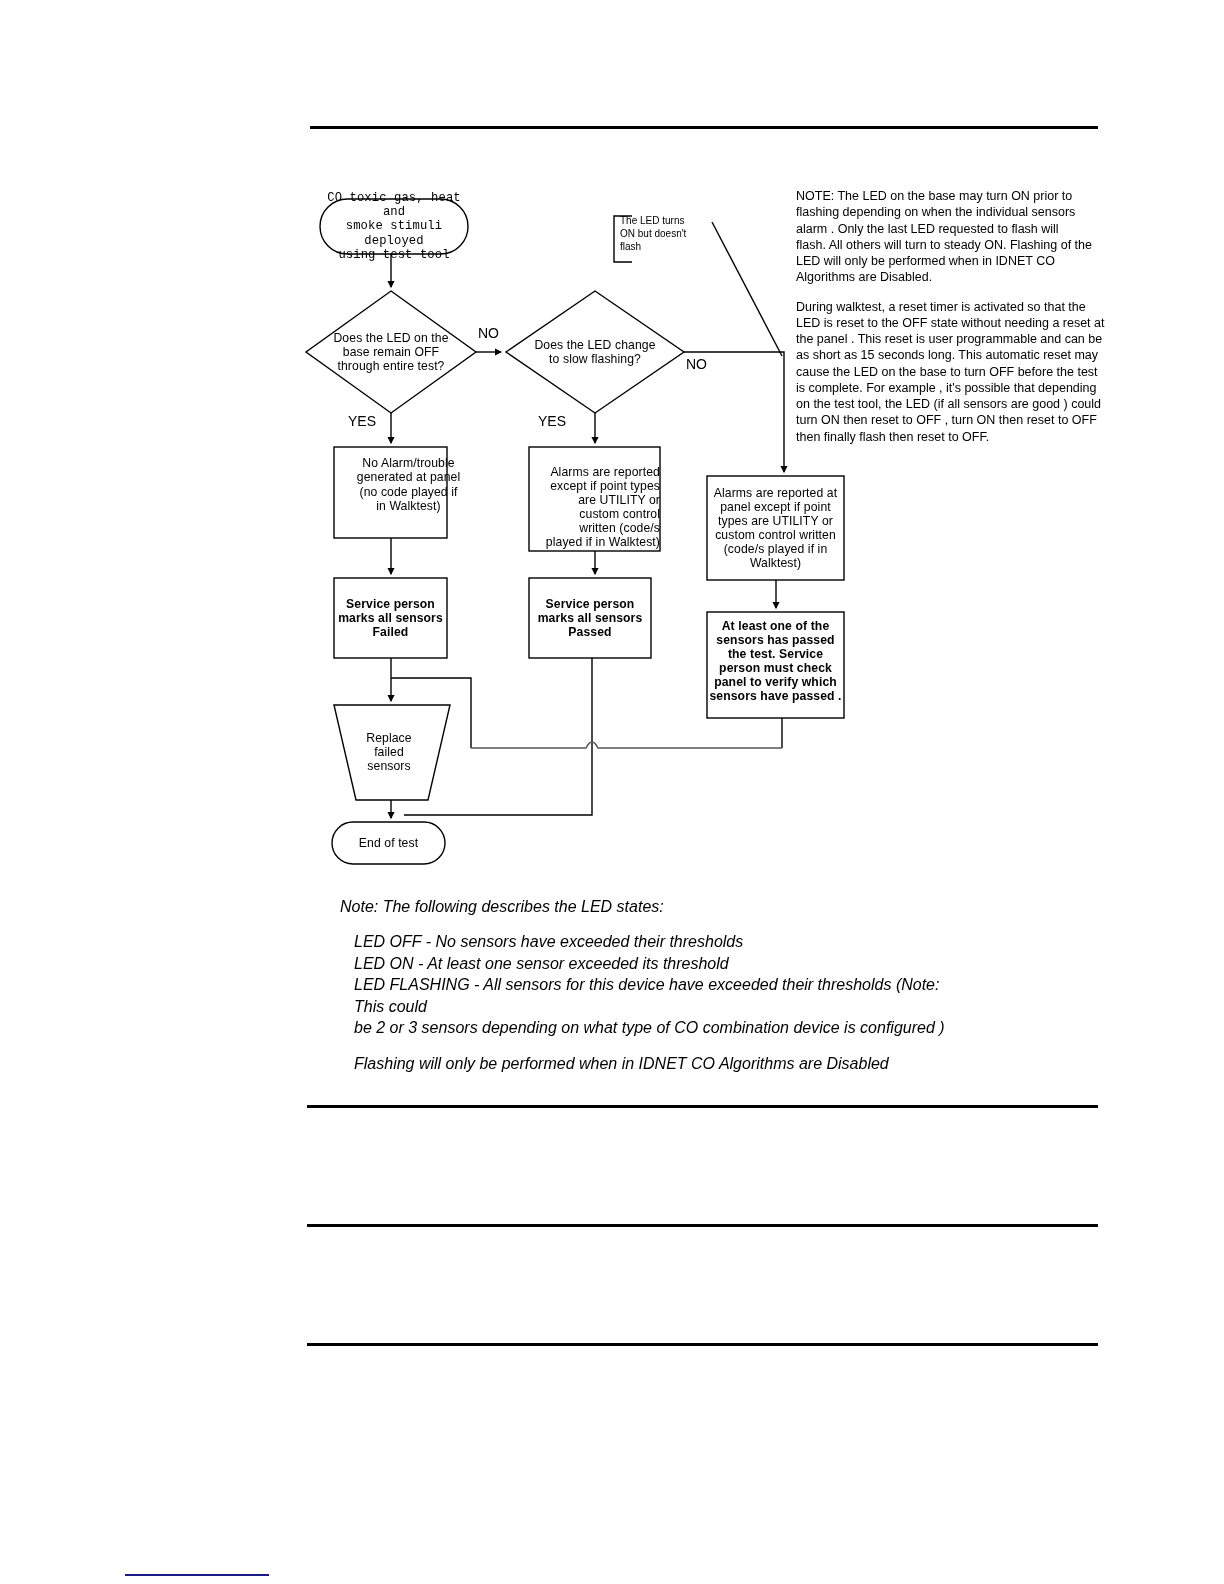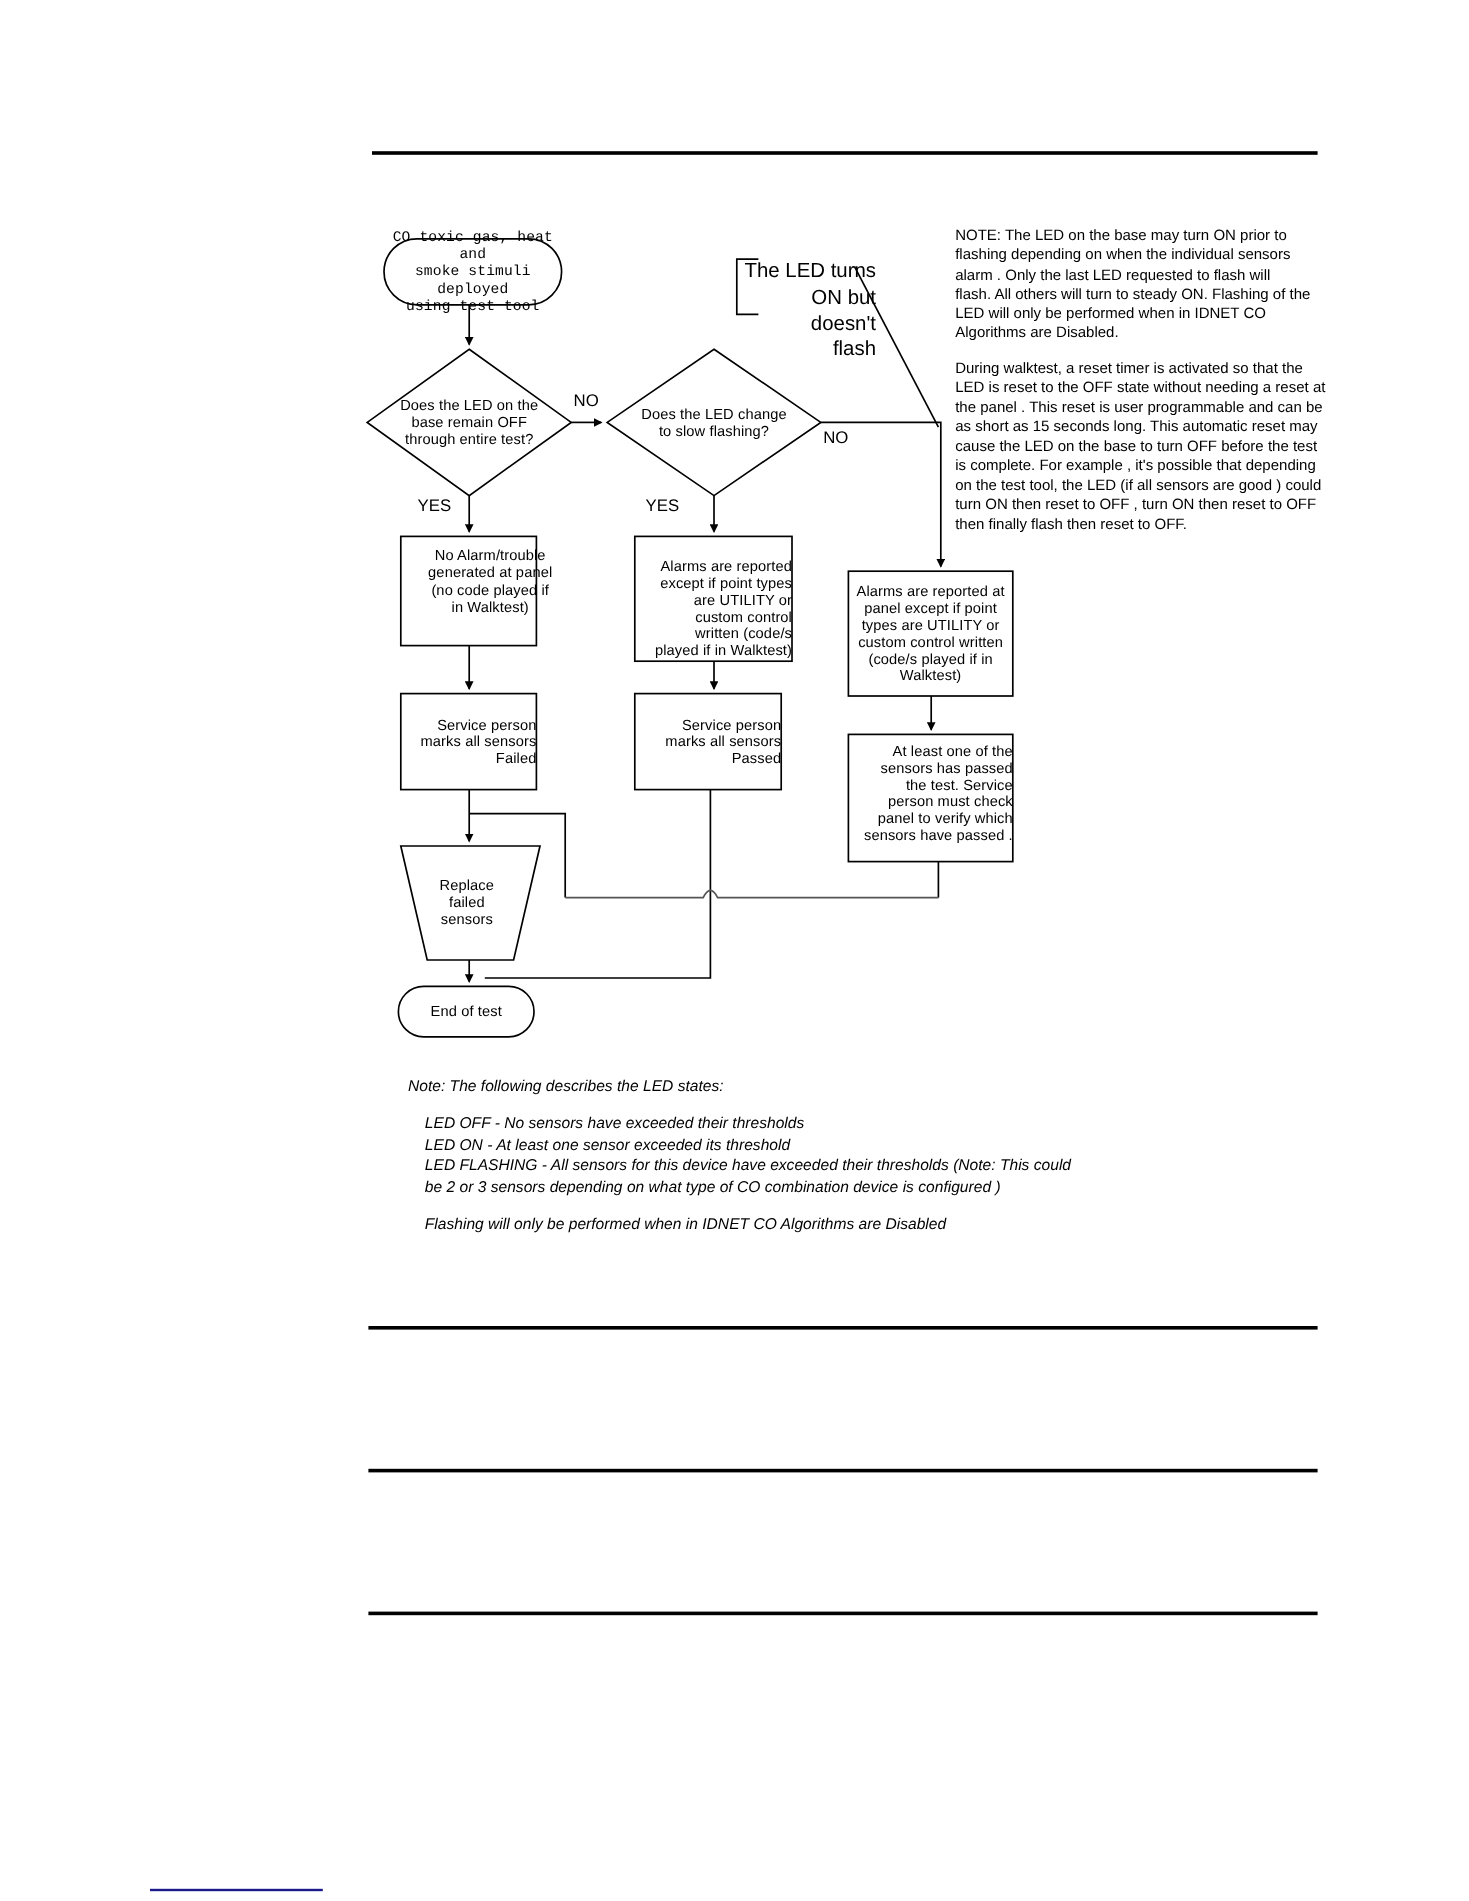--- a/index.html
+++ b/index.html
@@ -57,9 +57,9 @@
   }
   .callout {
     position: absolute;
-    font-size: 17px;
+    font-size: 10px;
     line-height: 1.28;
-    text-align: right;
+    text-align: left;
     padding-left: 5px;
   }
   .note-block {

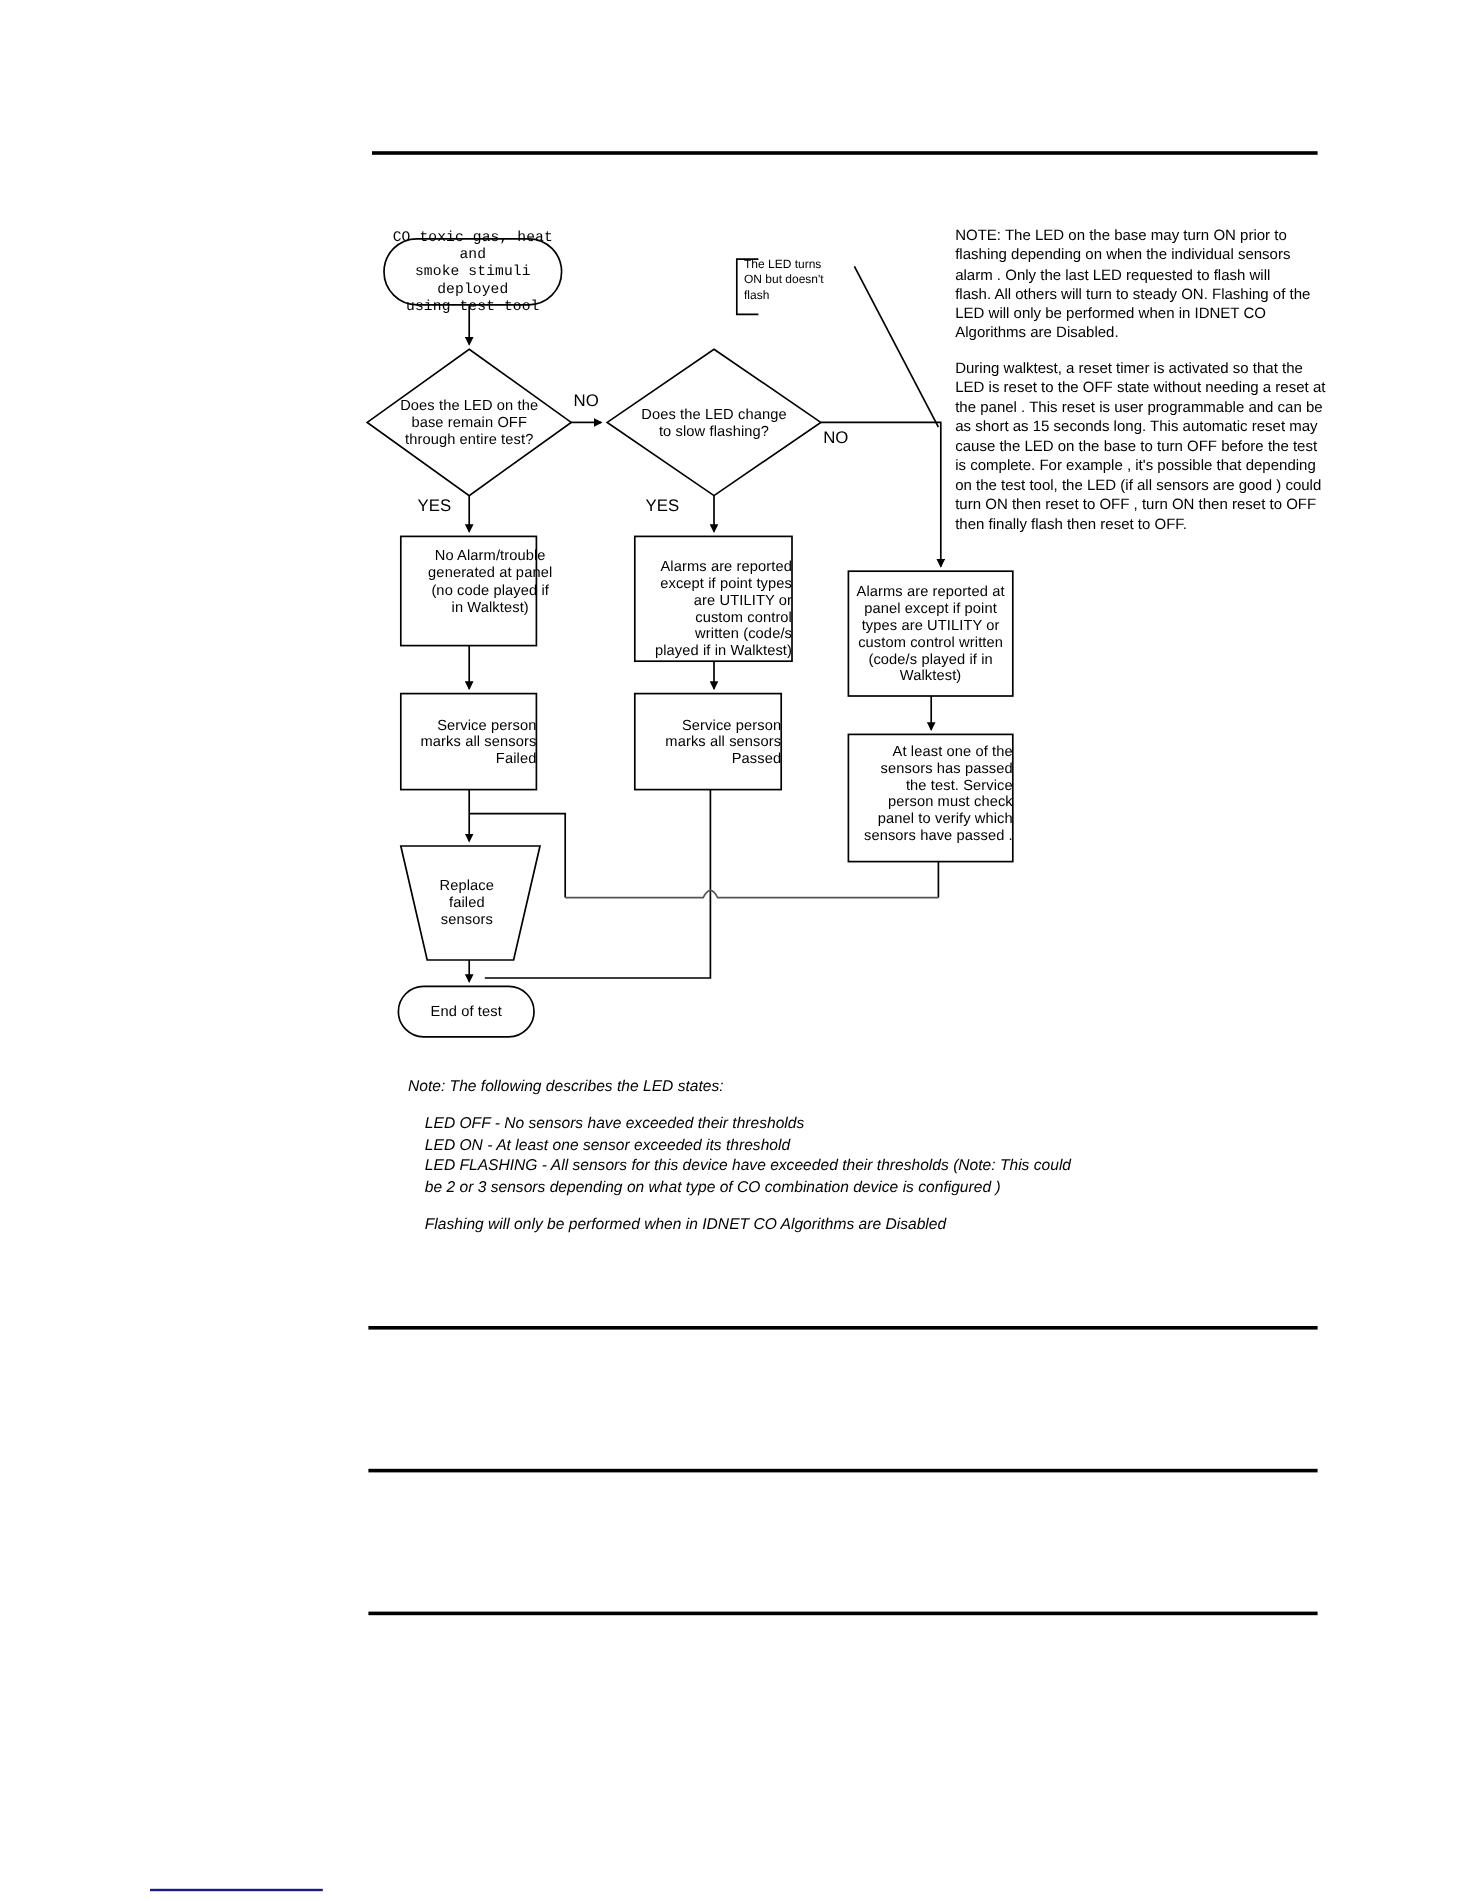--- a/index.html
+++ b/index.html
@@ -49,7 +49,7 @@
     justify-content: center;
   }
   .node-text span { display: block; width: 100%; }
-  .bold { font-weight: normal; text-align: right; }
+  .bold { font-weight: bold; }
   .edge-label {
     position: absolute;
     font-size: 14px;

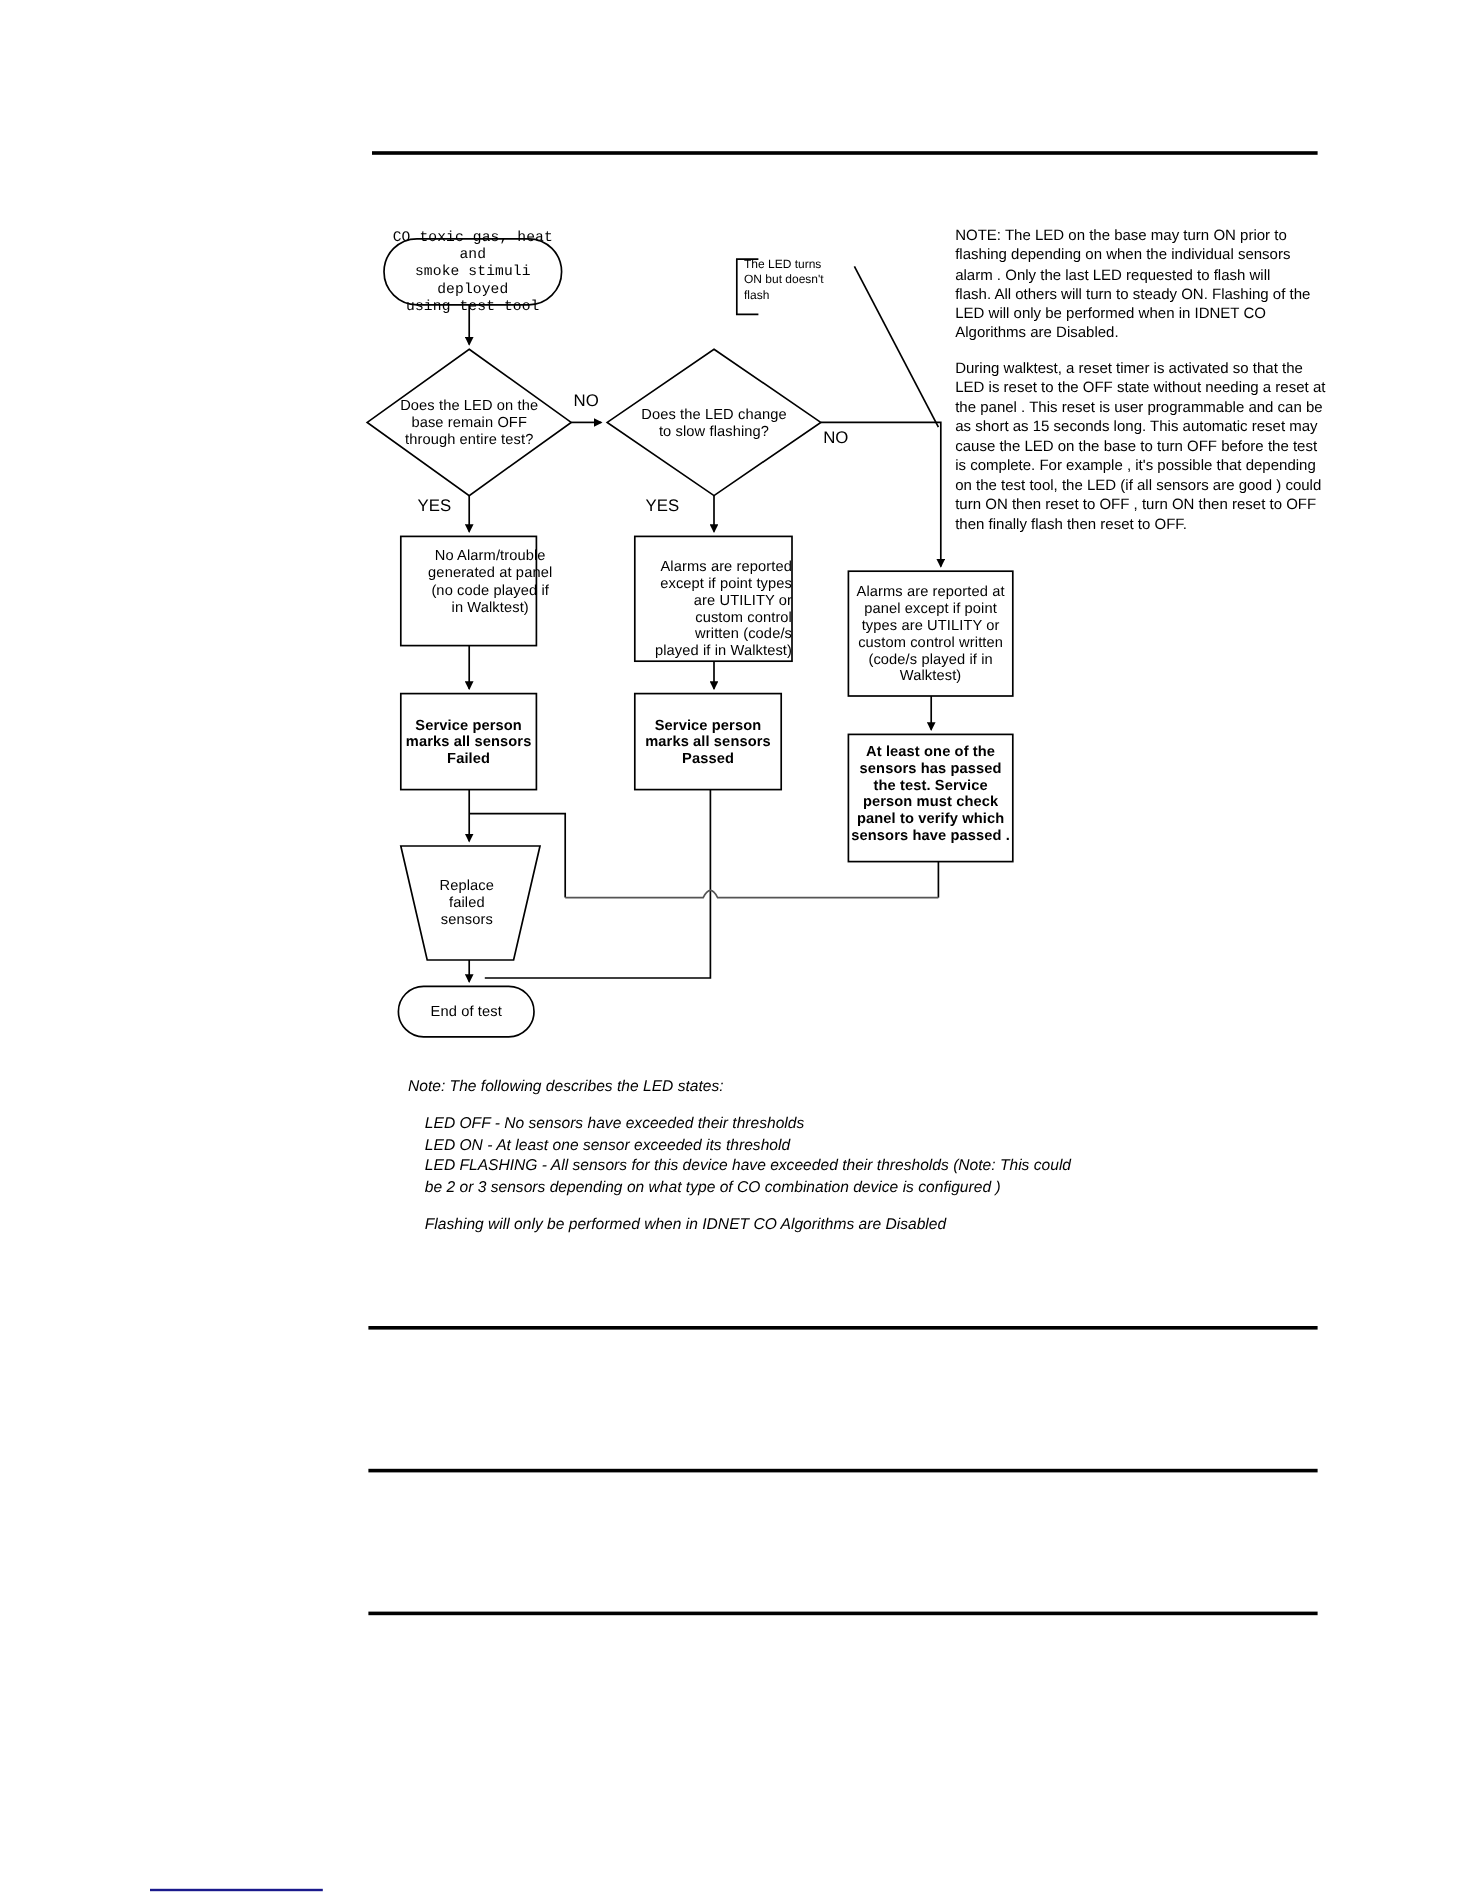--- a/index.html
+++ b/index.html
@@ -73,7 +73,7 @@
   .legend {
     position: absolute;
     font-style: italic;
-    font-size: 13px;
+    font-size: 16px;
     line-height: 1.34;
     text-align: left;
   }

